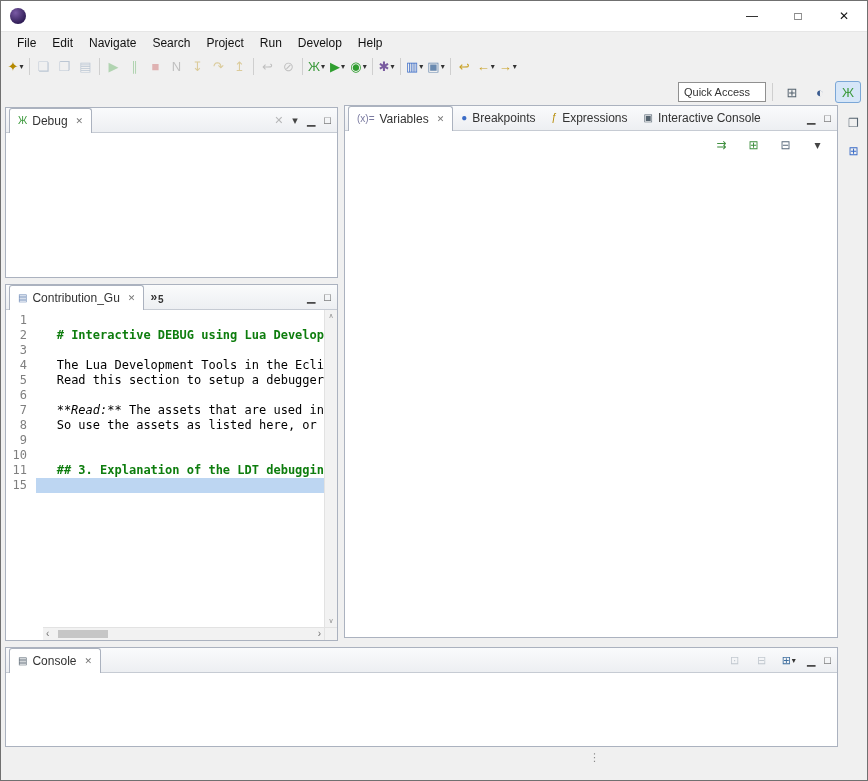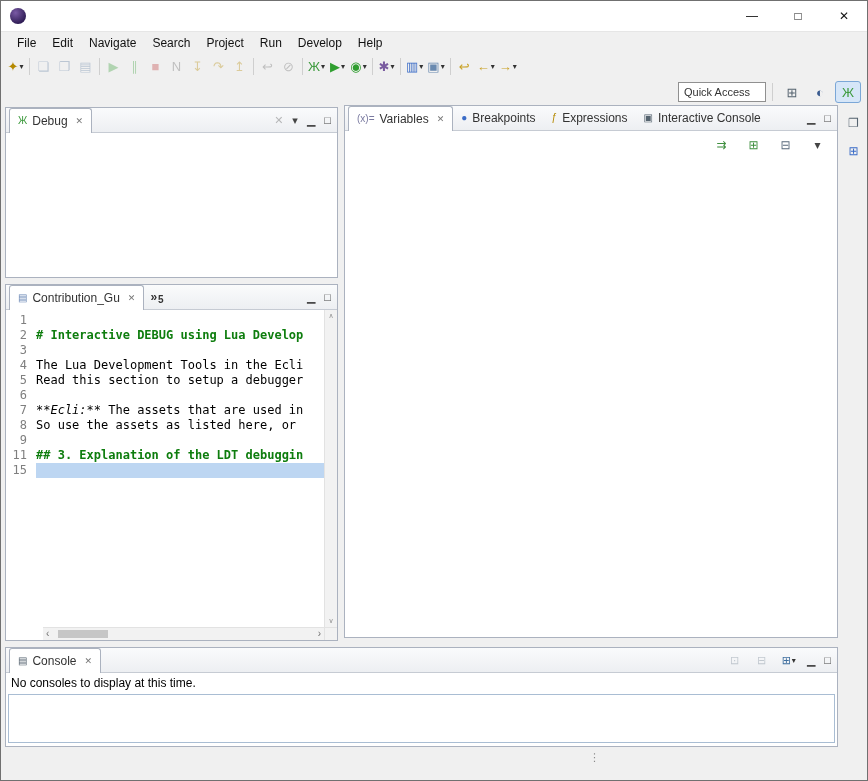--- a/index.html
+++ b/index.html
@@ -76,7 +76,7 @@
                padding-top: 3px; font-family: "DejaVu Sans Mono", monospace; }
   .code-line { display: flex; height: 15px; line-height: 15px; font-size: 12px; }
   .ln { flex: none; width: 30px; text-align: right; padding-right: 9px; color: #7f7f7f; }
-  .code { flex: 1; white-space: pre; overflow: hidden; color: #000; }
+  .code { flex: 1; white-space: pre; overflow: hidden; color: #000; text-align: right; }
   .code .em { font-style: italic; }
   .code-line.h1 .code, .code-line.h2 .code { color: #0e7d0e; font-weight: bold; }
   .code-line.selected .code { background: #bdd6f2; }

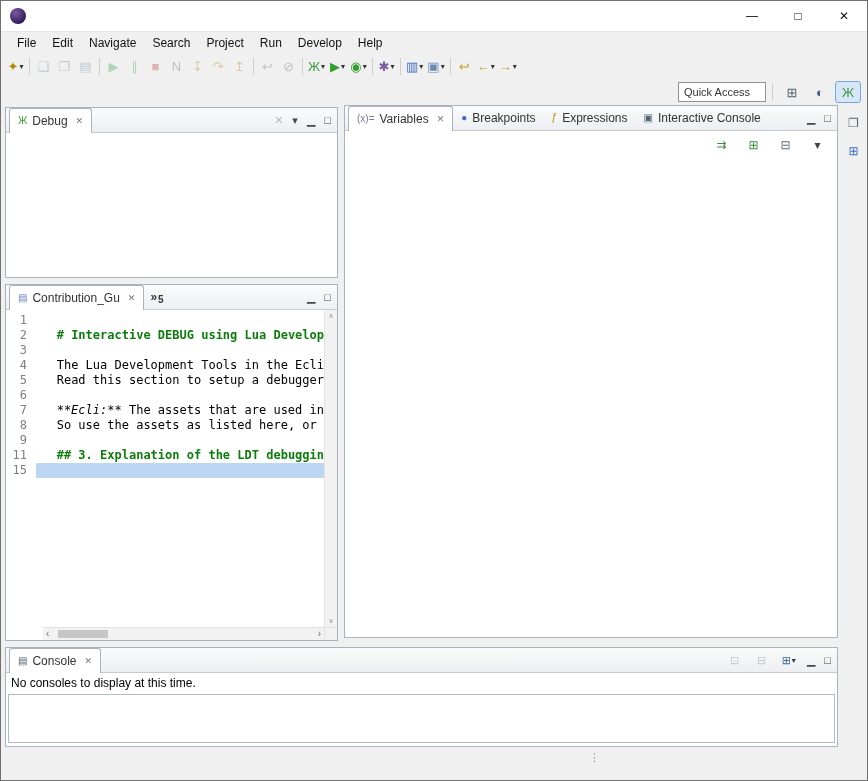--- a/index.html
+++ b/index.html
@@ -355,7 +355,7 @@
 
           <div class="code-line">
             <span class="ln">7</span>
-            <span class="code"><span class="em">**Ecli:**</span><span> The assets that are used in</span></span>
+            <span class="code"><span class="em">**Read:**</span><span> The assets that are used in</span></span>
           </div>
 
           <div class="code-line">

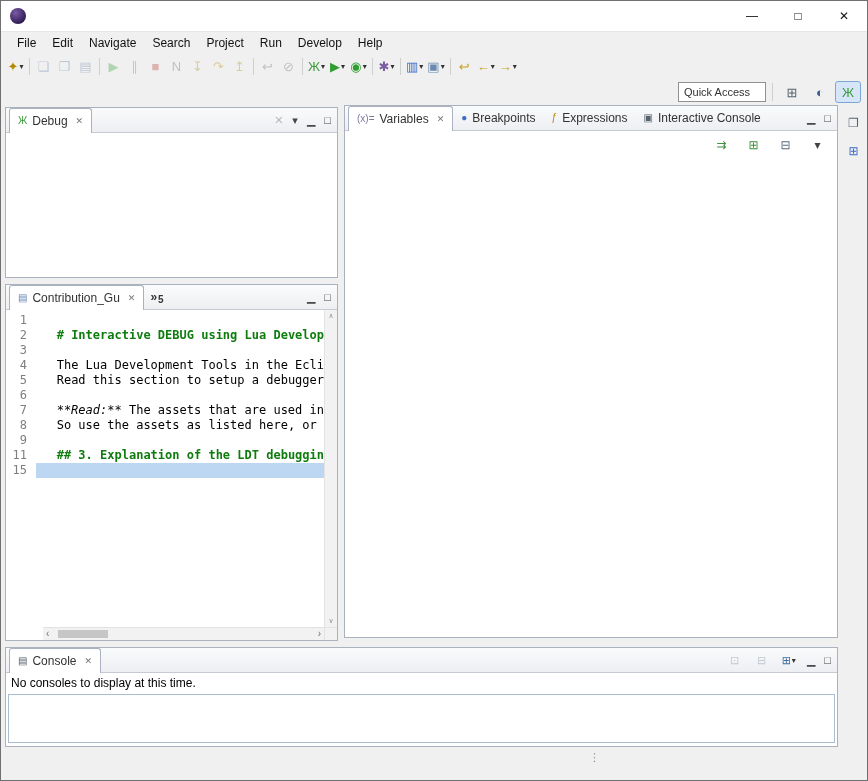--- a/index.html
+++ b/index.html
@@ -368,6 +368,10 @@
             <span class="code"><span class="em"></span><span></span></span>
           </div>
 
+          <div class="code-line">
+            <span class="ln">10</span>
+            <span class="code"><span class="em"></span><span></span></span>
+          </div>
 
           <div class="code-line h2">
             <span class="ln">11</span>

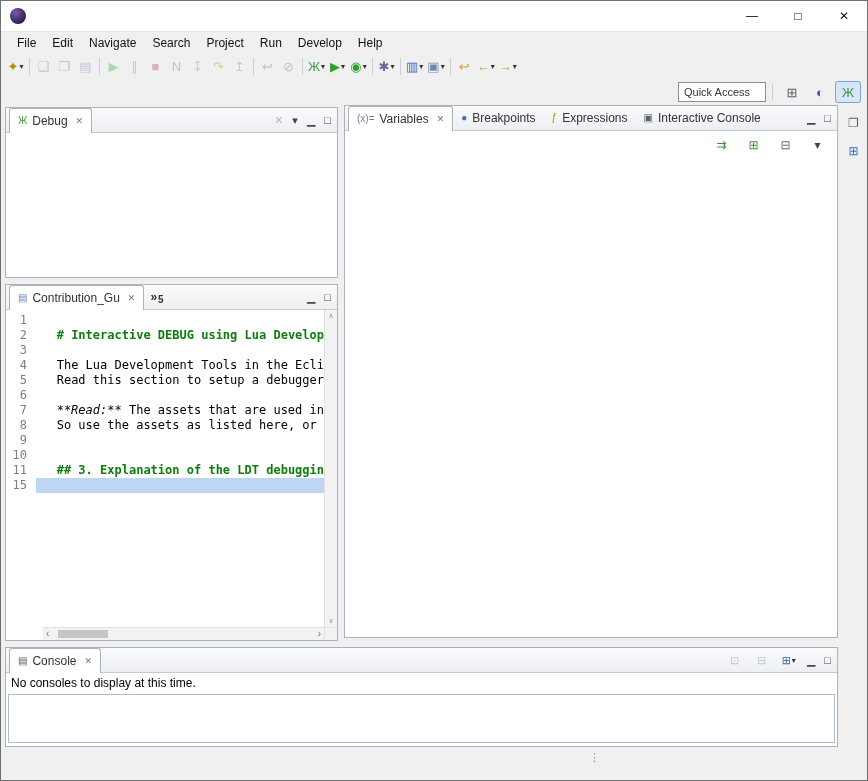--- a/index.html
+++ b/index.html
@@ -481,10 +481,6 @@
         <span class="p-btn">□</span>
       </div>
     </div>
-    <div class="console-body">
-      <div class="console-msg">No consoles to display at this time.</div>
-      <div class="console-inner"></div>
-    </div>
   </div>
 
   <div class="right-trim">

